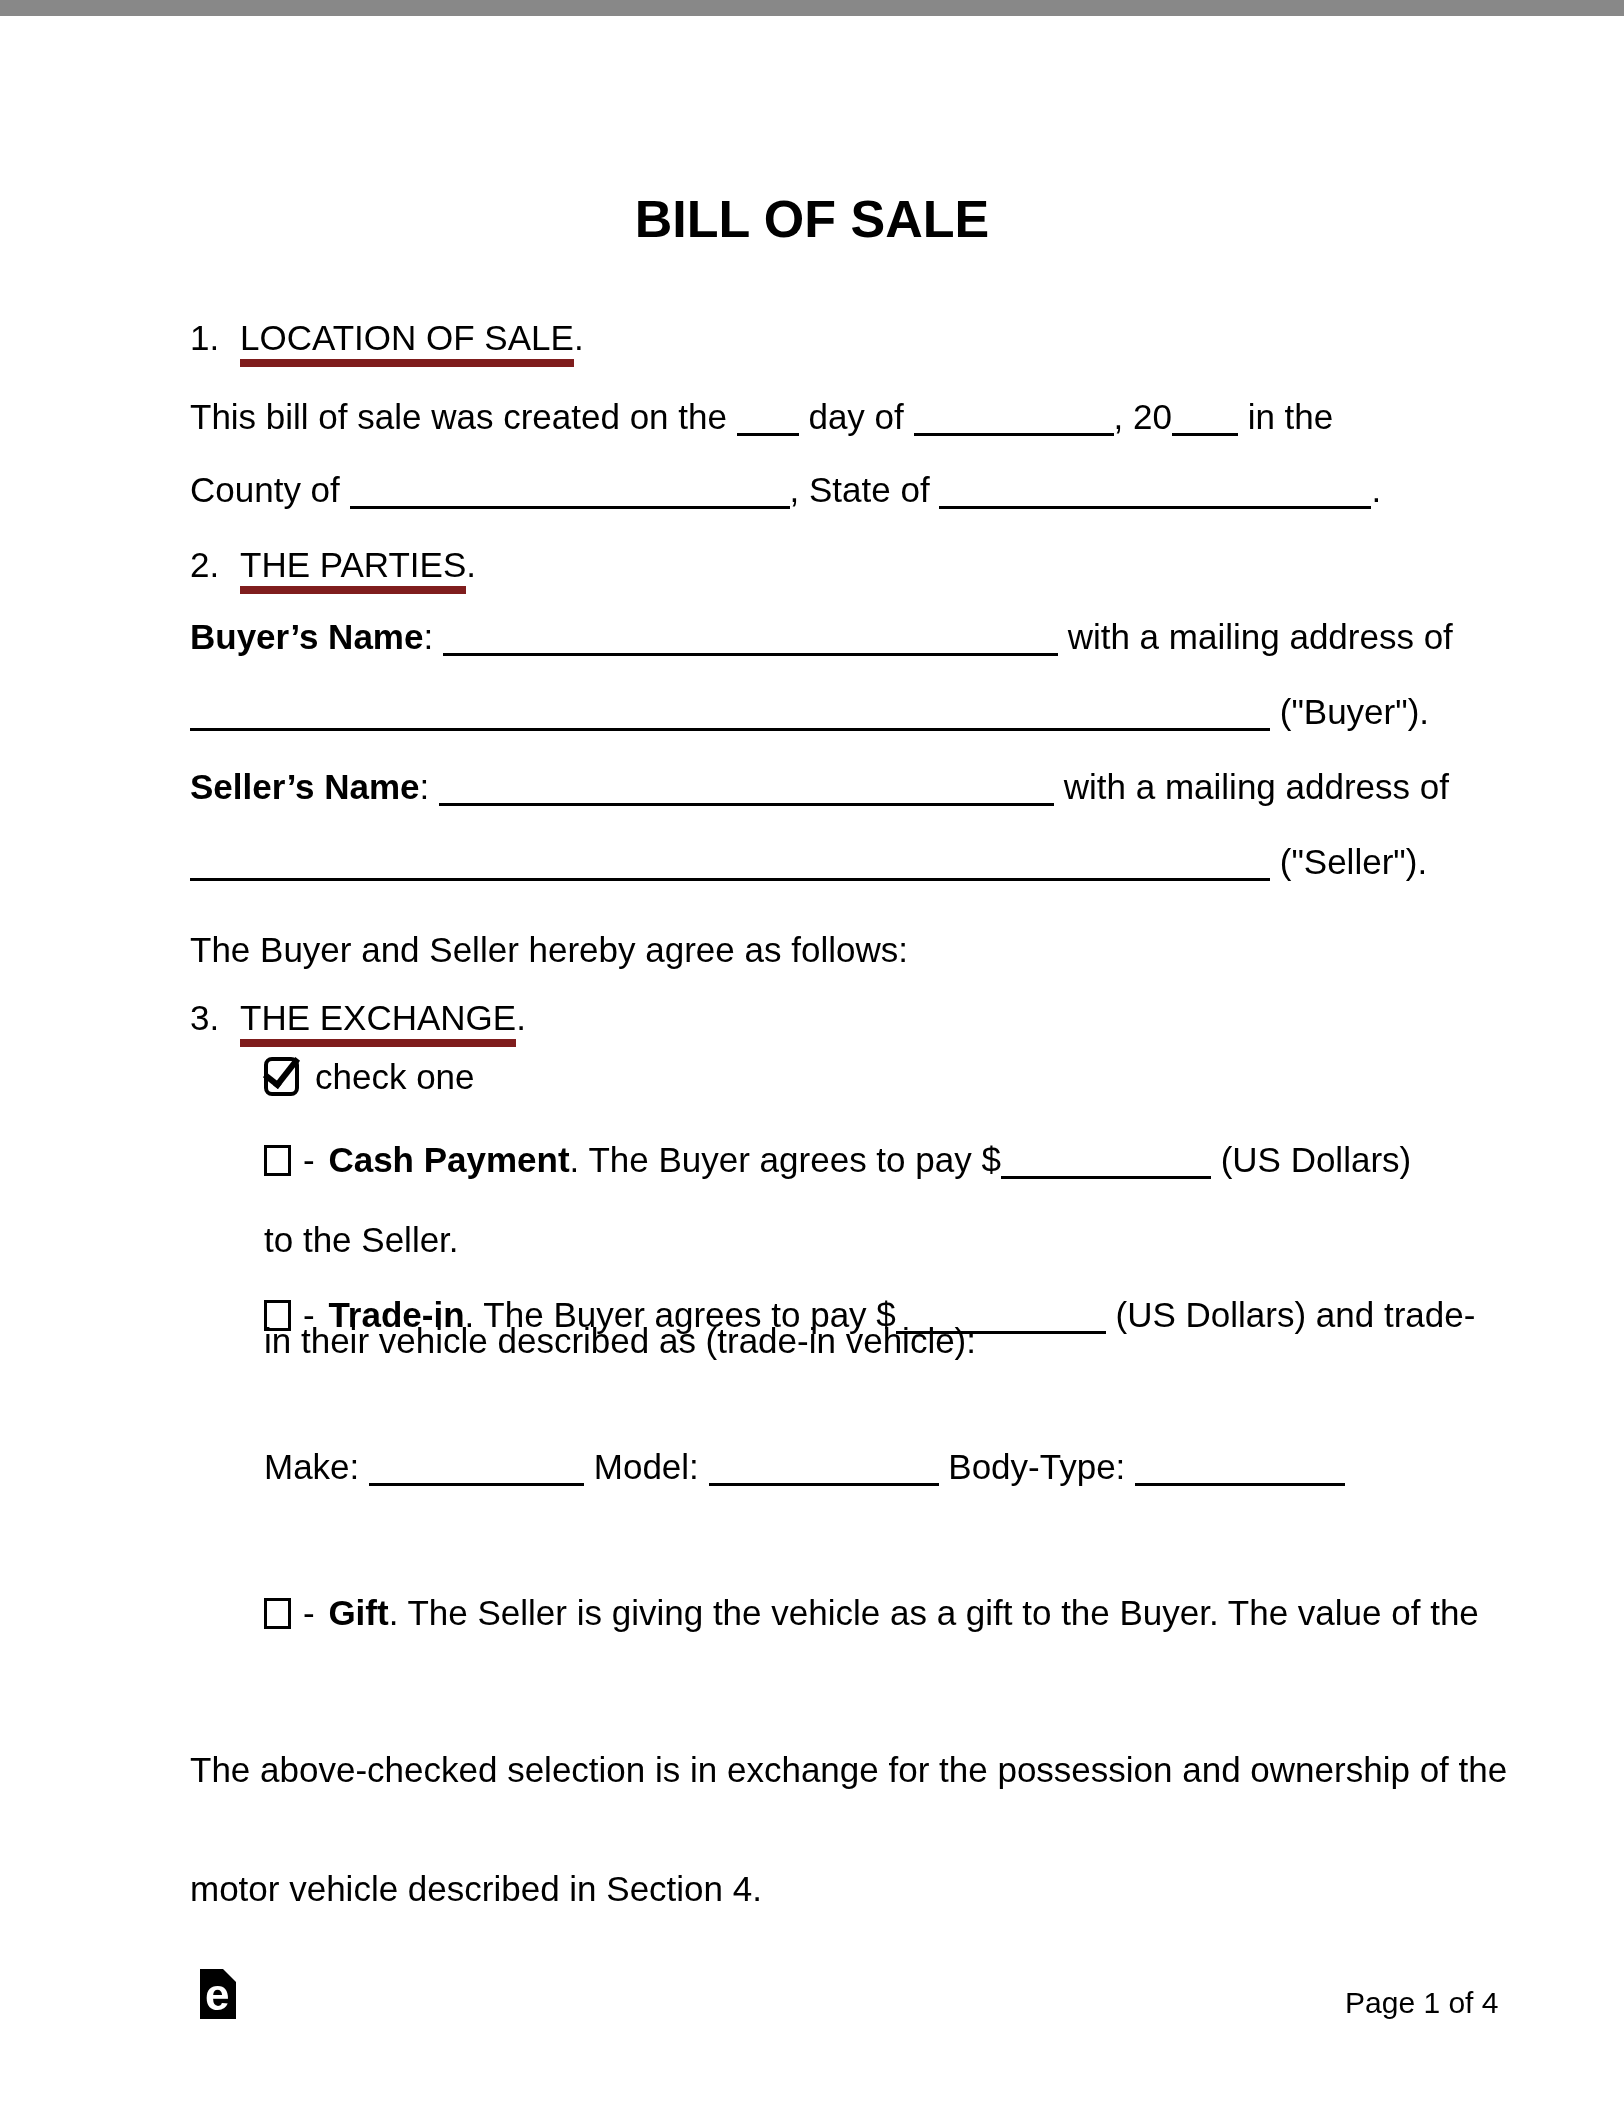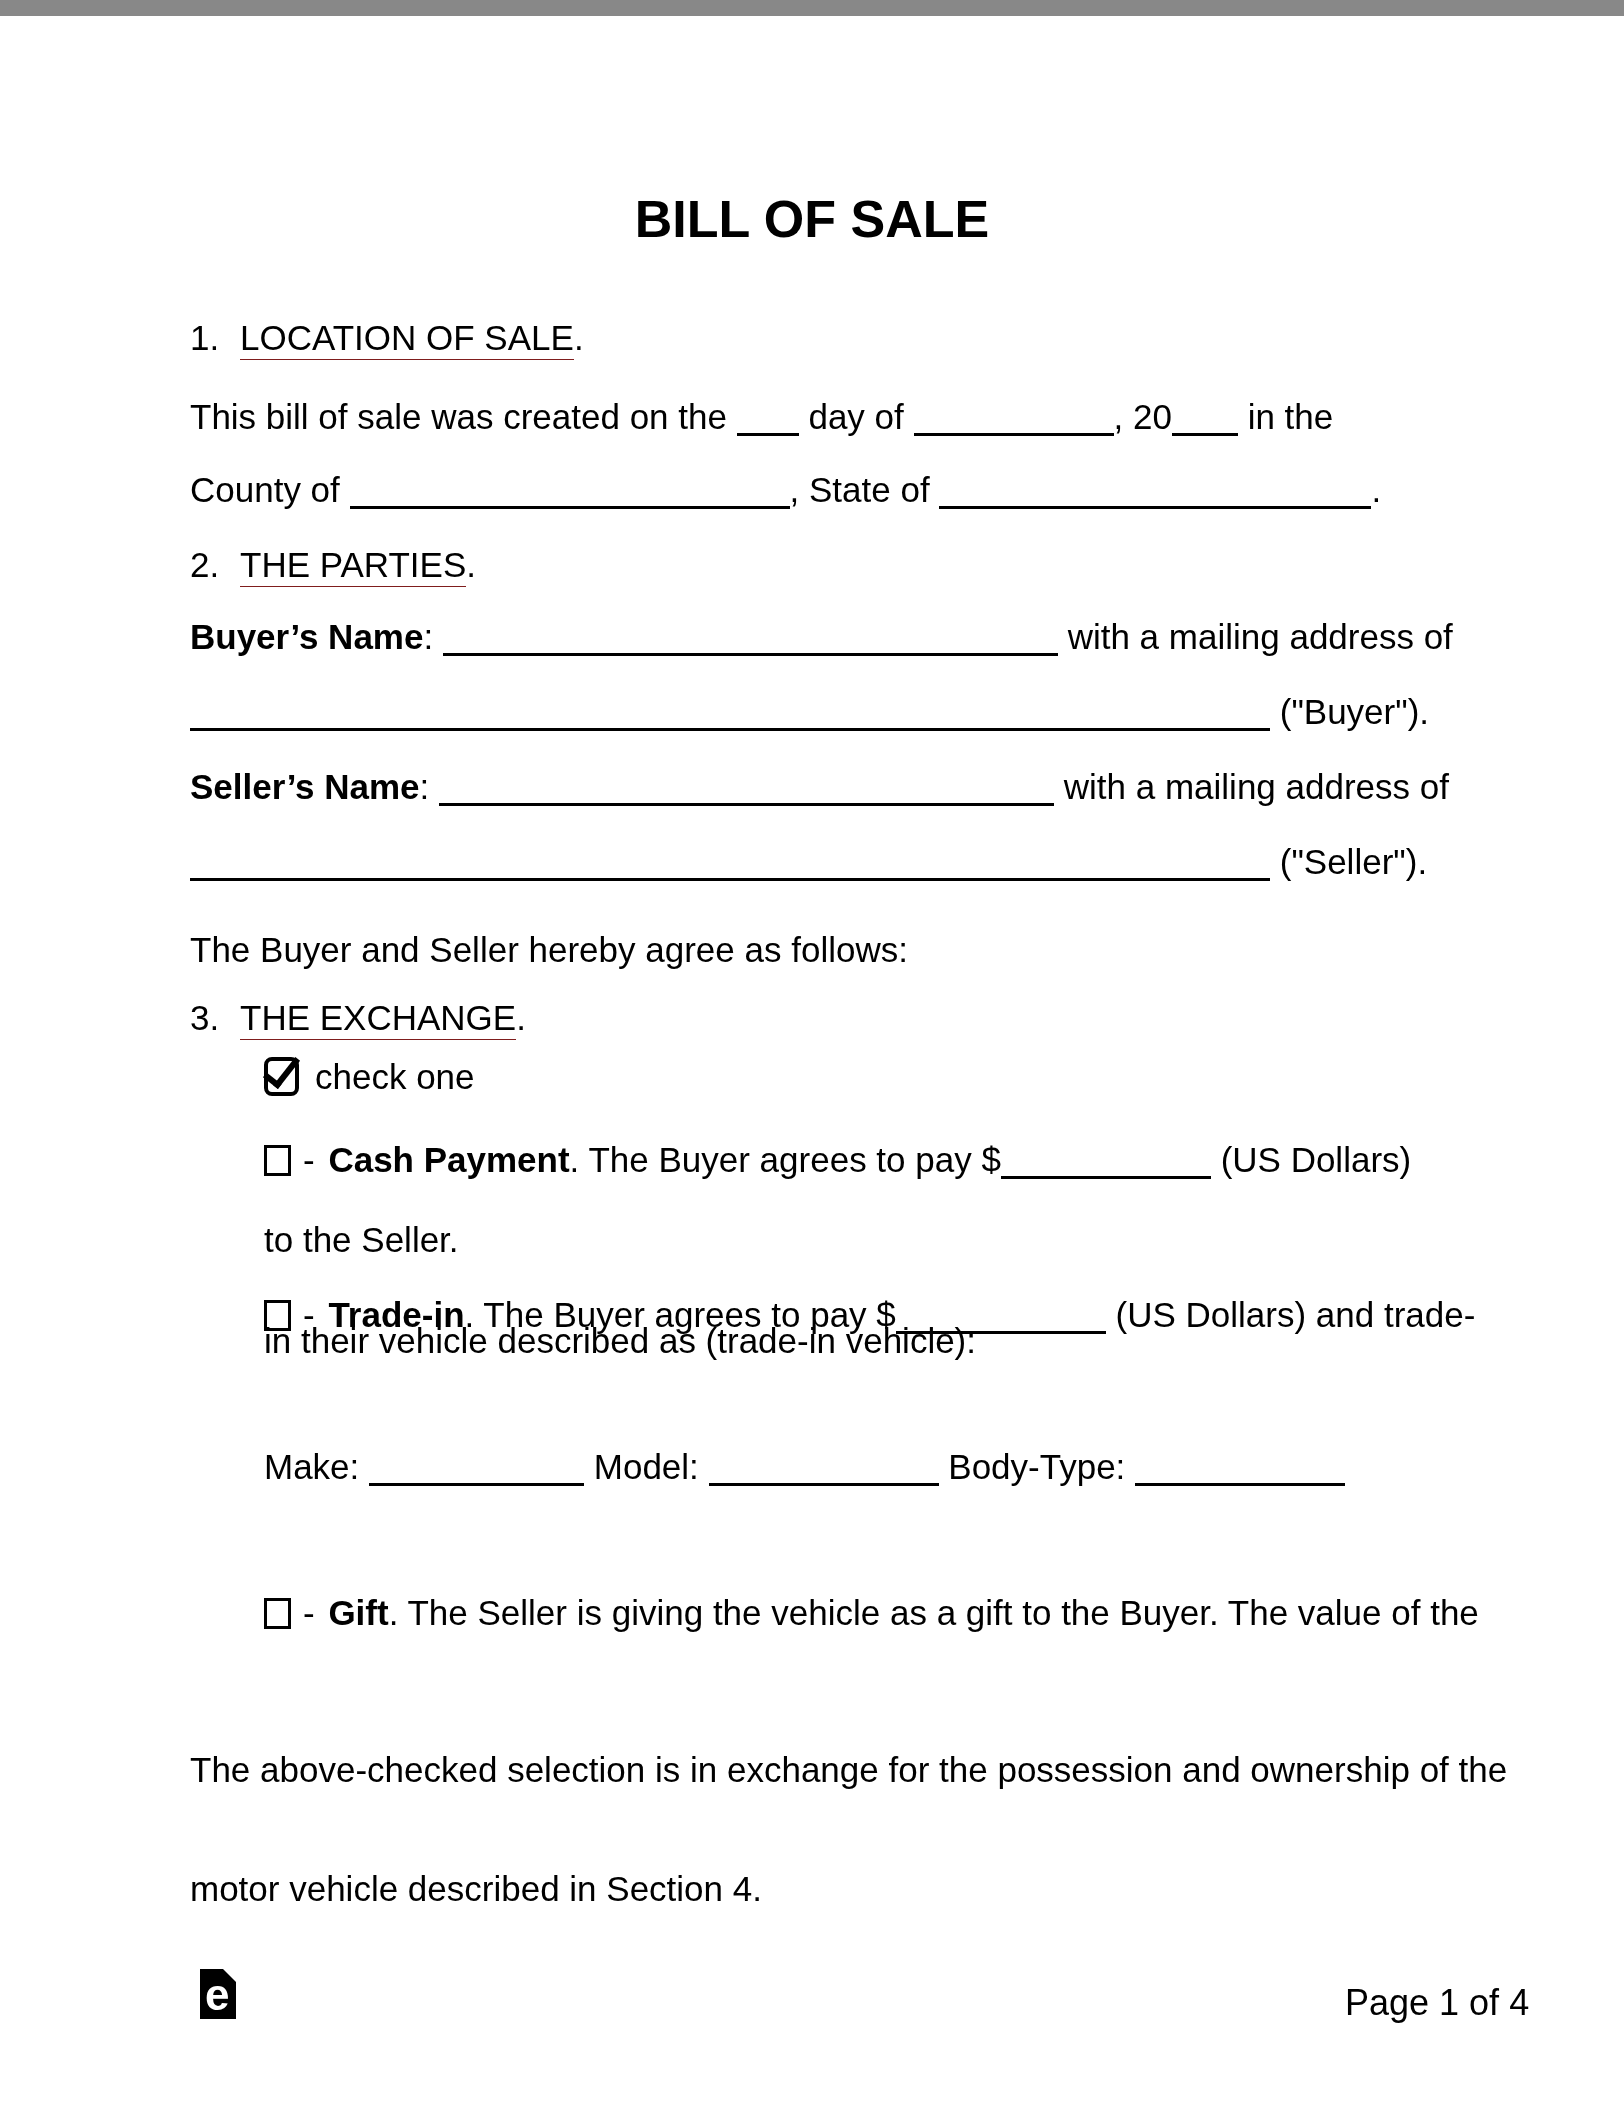--- a/index.html
+++ b/index.html
@@ -20,7 +20,7 @@
   .line{position:absolute;left:190px;line-height:46px;white-space:nowrap;}
   .indent{left:240px;padding-left:24px;}
   .hnum{display:inline-block;width:50px;}
-  .hul{border-bottom:1px solid #7f1d1d;padding-bottom:2px;}
+  .hul{border-bottom:8px solid #7f1d1d;padding-bottom:2px;}
   b{font-weight:bold;}
   .bl{display:inline-block;height:1px;border-bottom:3px solid #000;vertical-align:-7px;}
   .w62{width:62px}.w66{width:66px}.w200{width:200px}.w210{width:210px}

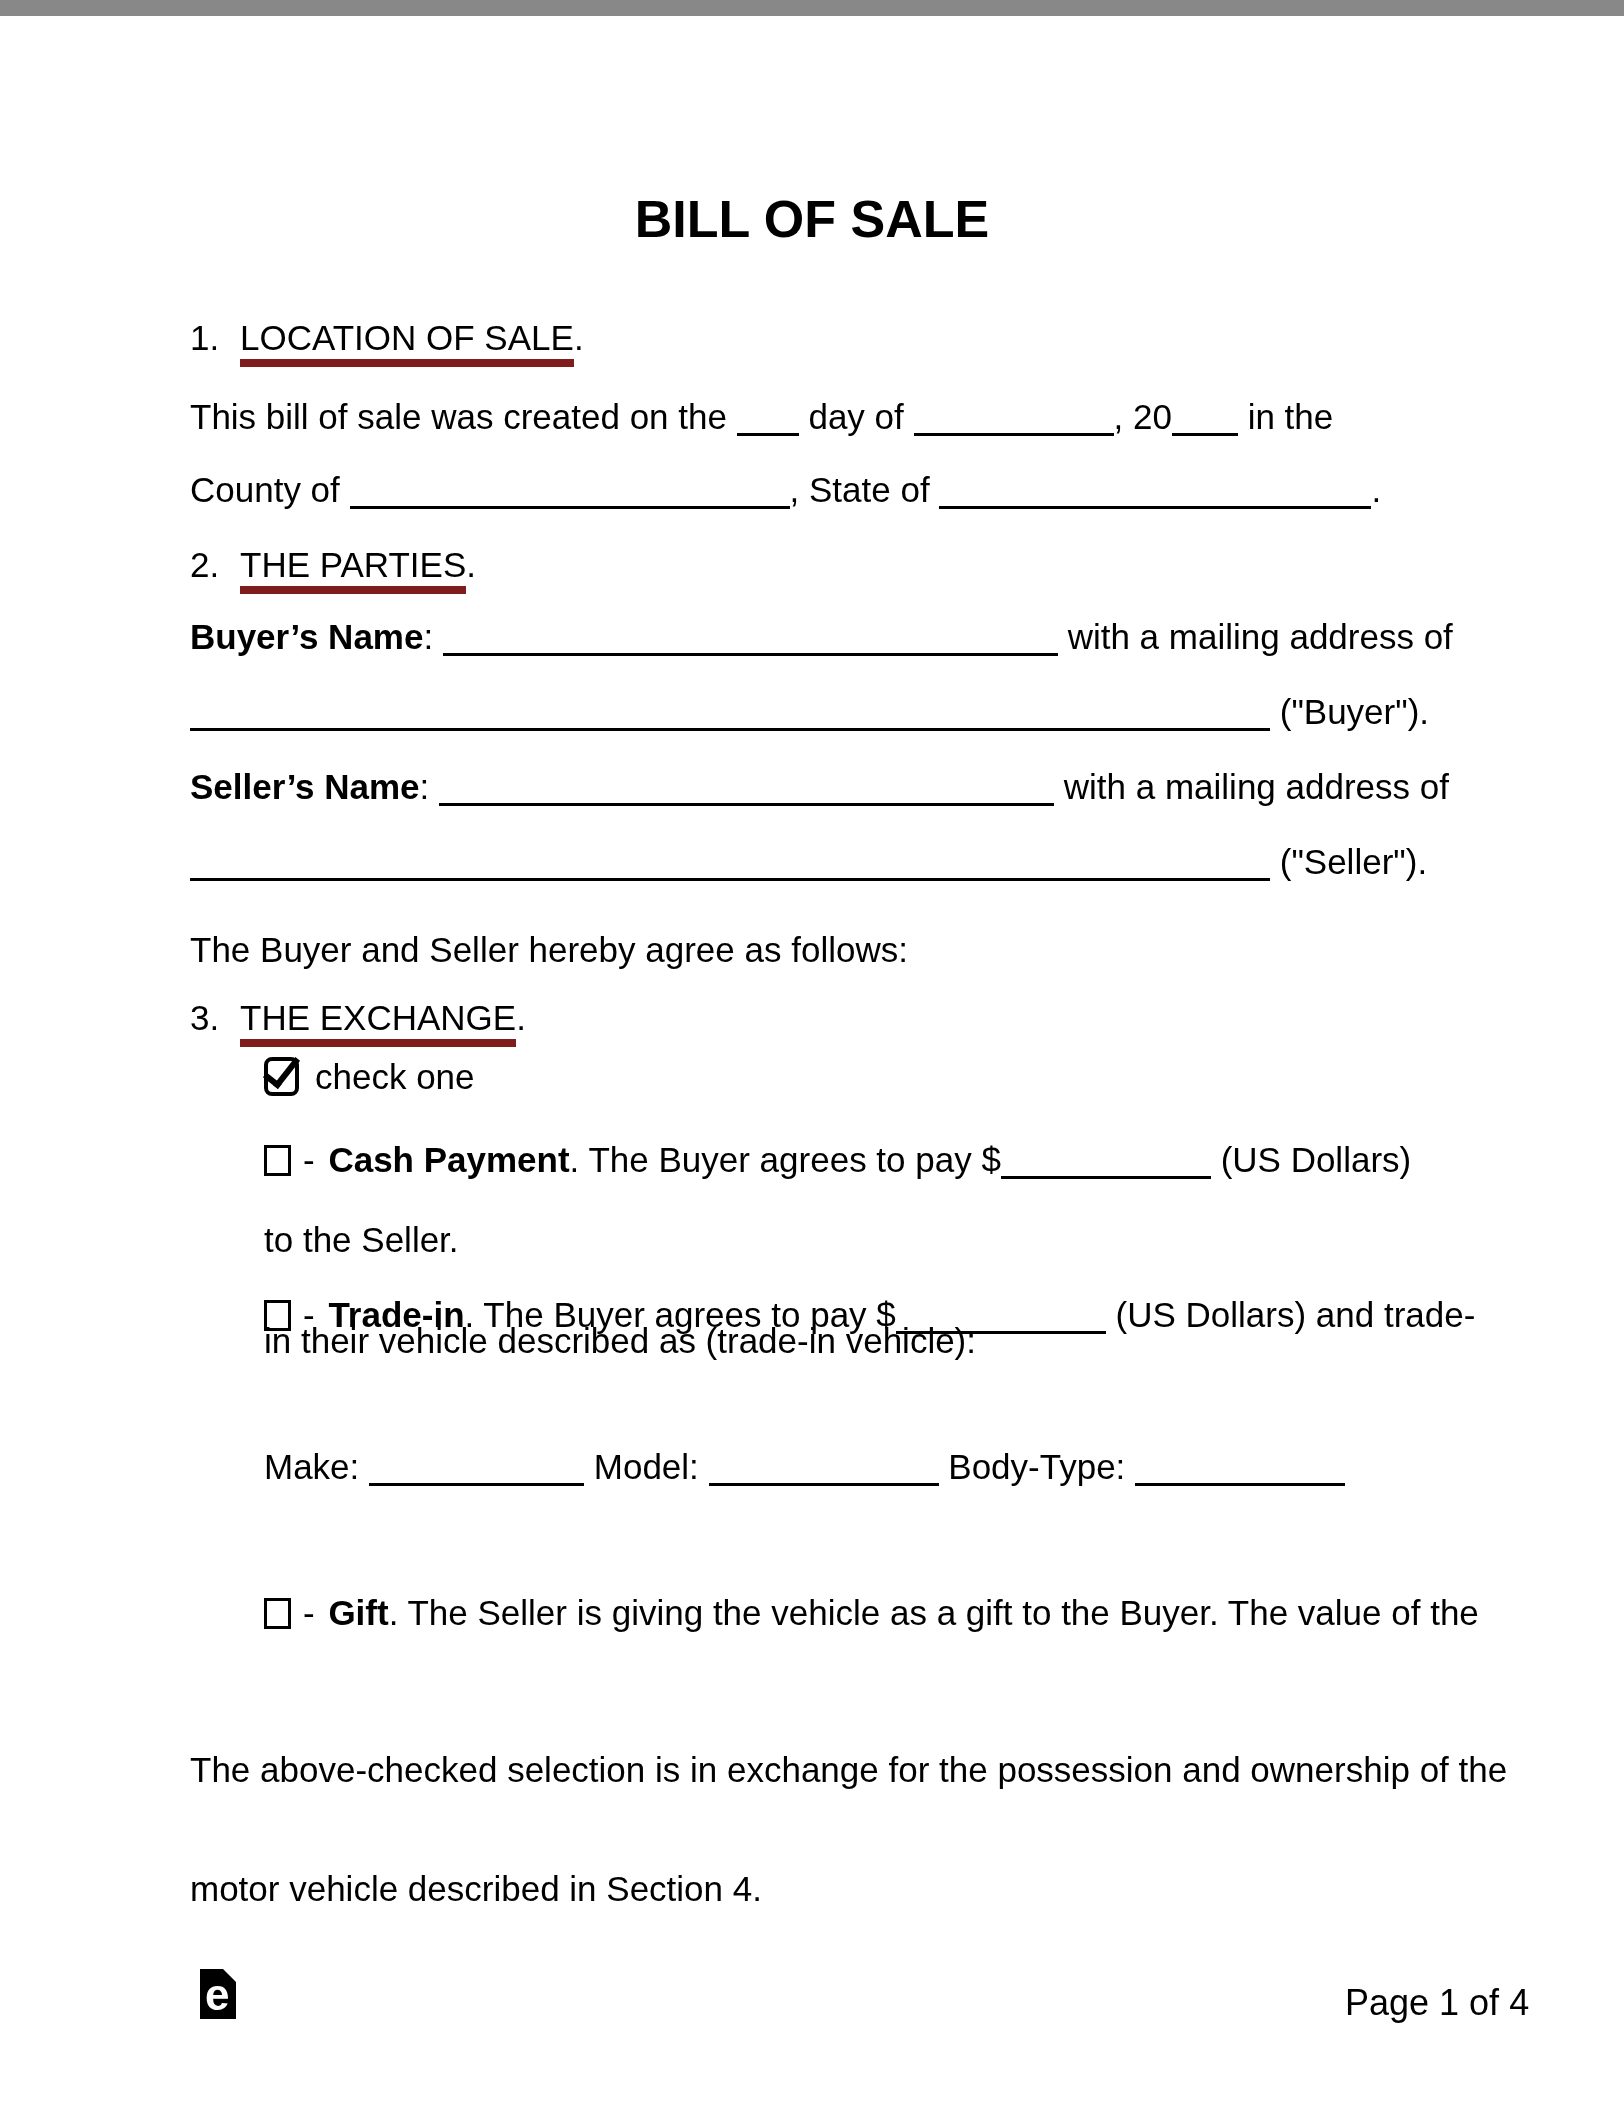--- a/index.html
+++ b/index.html
@@ -56,7 +56,7 @@
   }
   .pagenum{
     position:absolute;left:1345px;top:1968px;
-    font-size:36px;line-height:38px;white-space:nowrap;
+    font-size:30px;line-height:38px;white-space:nowrap;
   }
 </style>
 </head>

